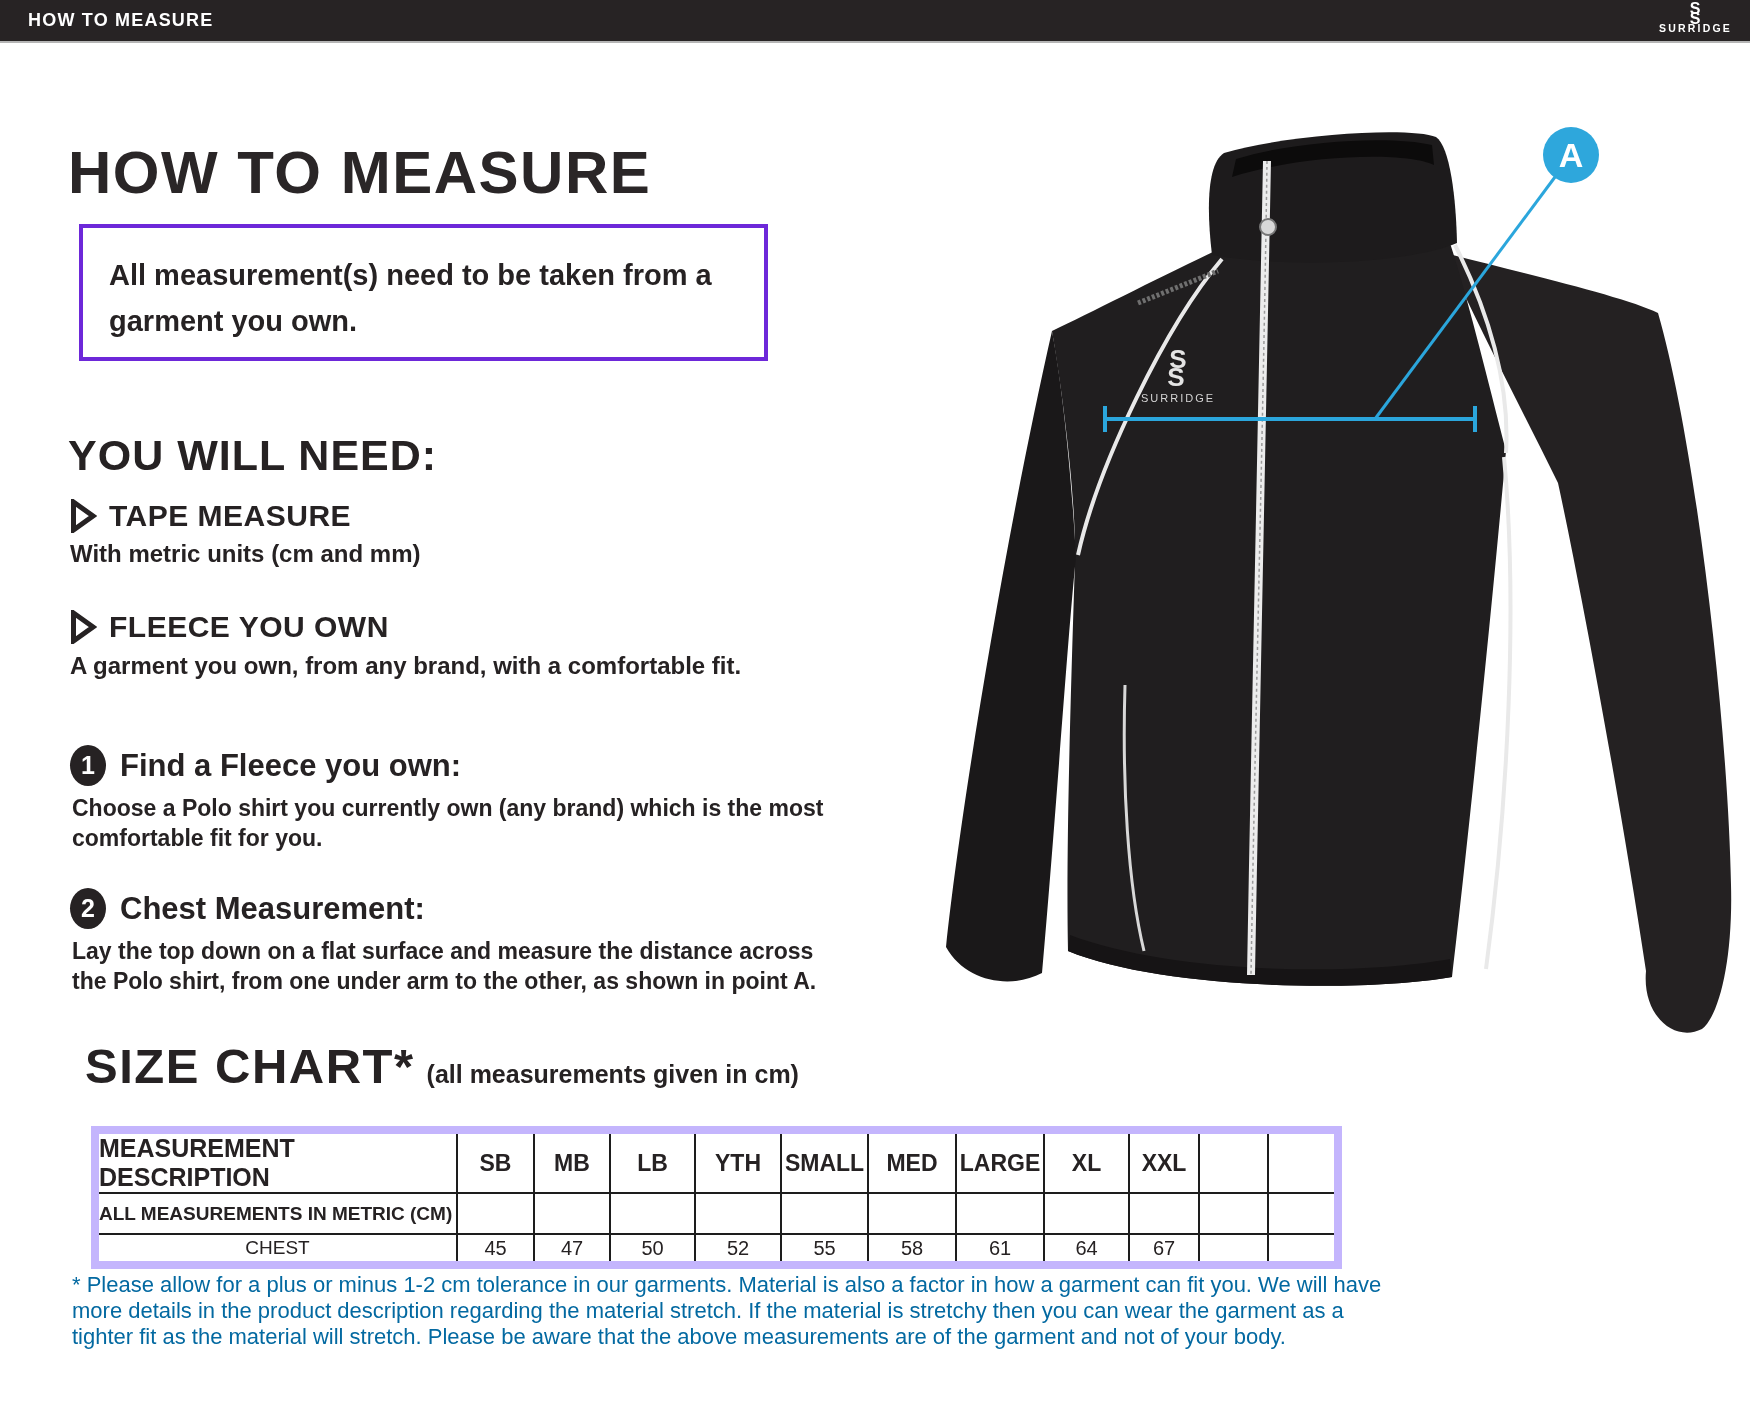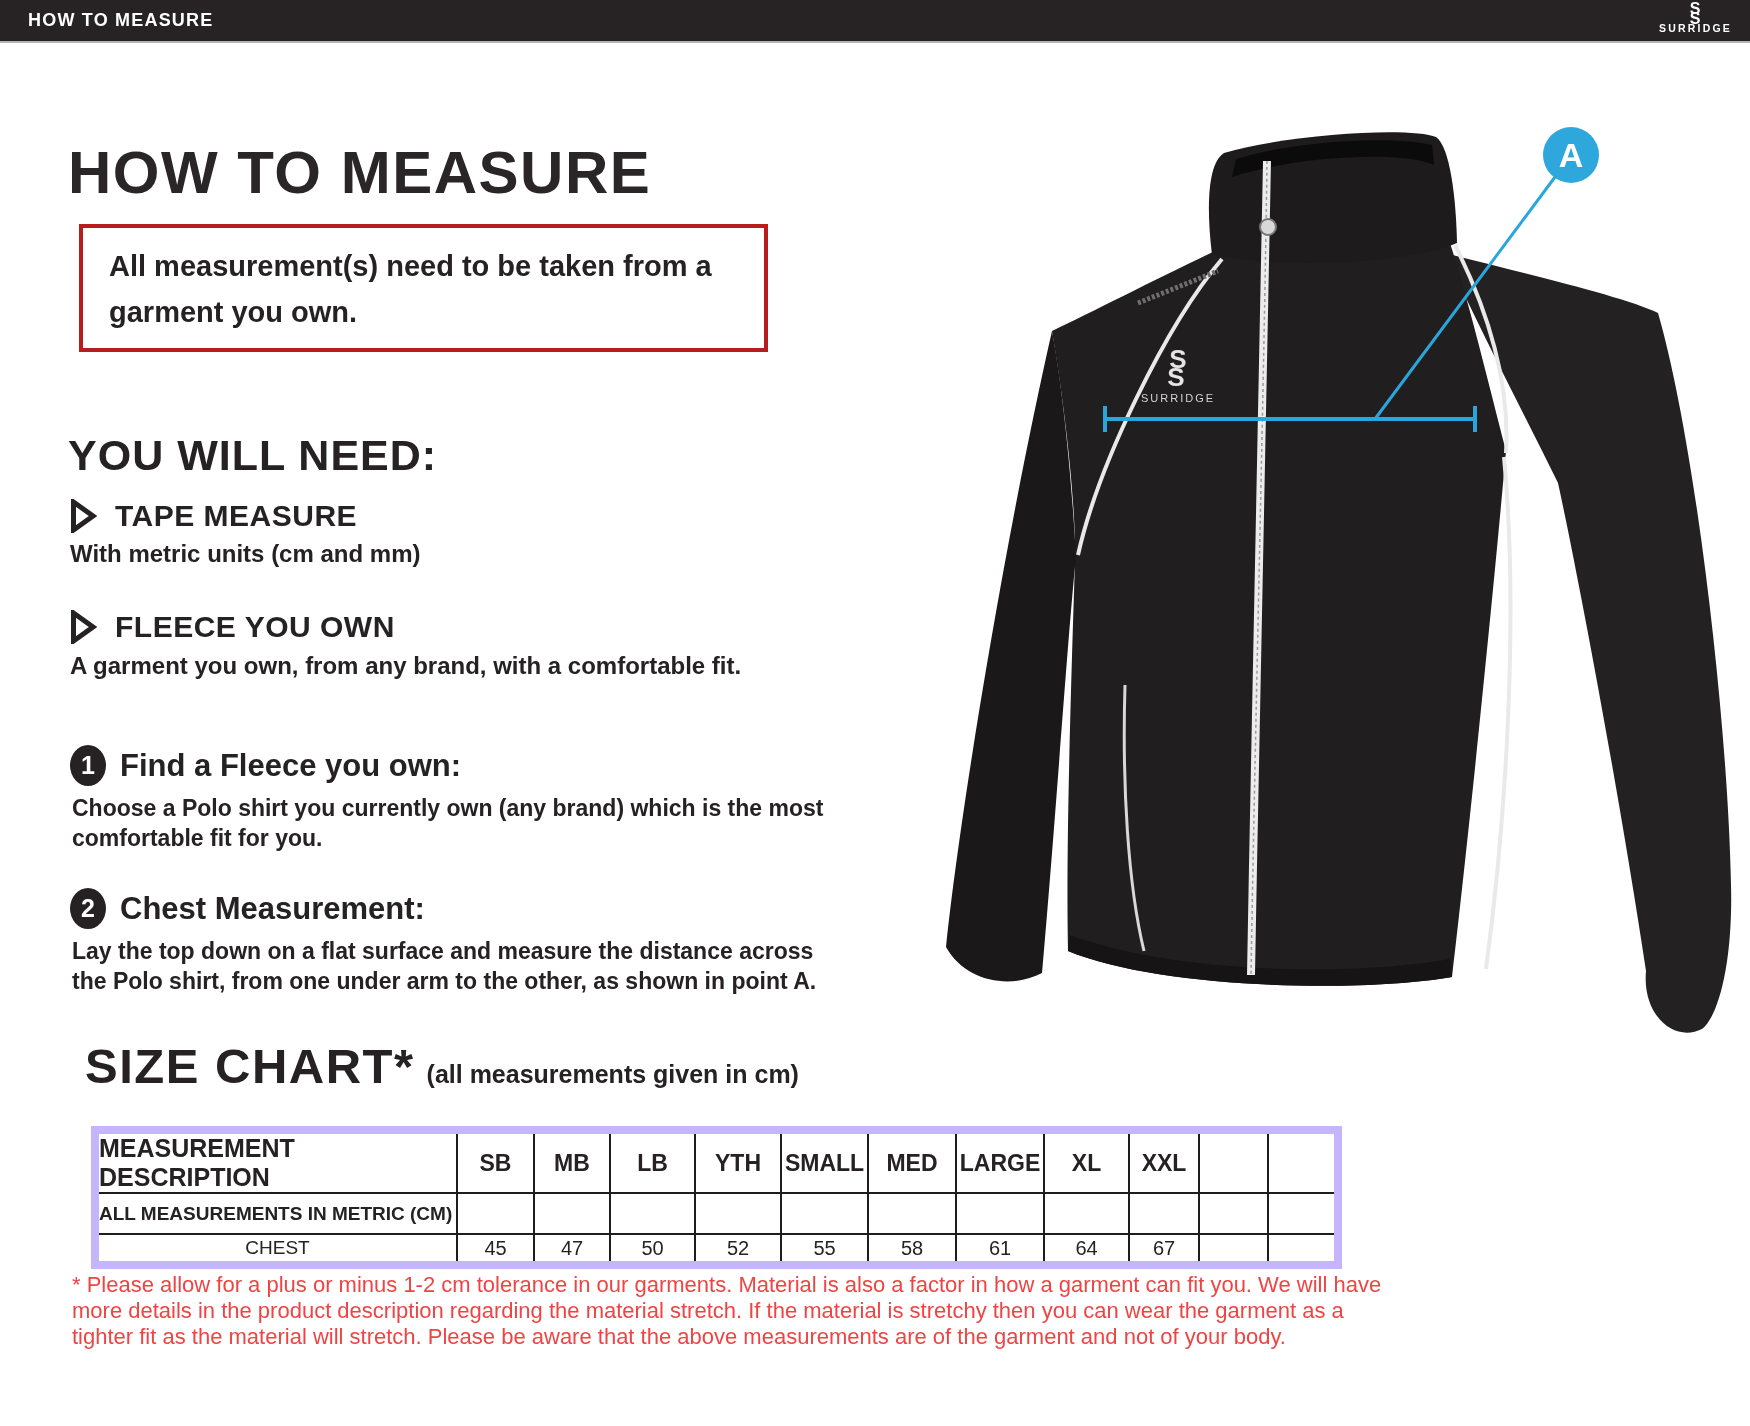--- a/index.html
+++ b/index.html
@@ -19,8 +19,8 @@
 
   
   .page-title{left:68px;top:103px;font-size:60px;font-weight:bold;letter-spacing:1.5px;line-height:1;color:#2a2627;}
-  .notice-box{left:79px;top:224px;width:655px;border:4px solid #b91c1c;
-    padding:15px 0 13px 26px;font-size:29px;font-weight:bold;line-height:46px;}
+  .notice-box{left:79px;top:224px;width:655px;border:4px solid #6d28d9;
+    padding:24px 0 13px 26px;font-size:29px;font-weight:bold;line-height:46px;}
   .notice-line{white-space:nowrap;}
   .need-heading{left:68px;top:398px;font-size:43px;font-weight:bold;letter-spacing:1px;line-height:1;}
   .need-item-title{display:flex;align-items:flex-end;gap:18px;}

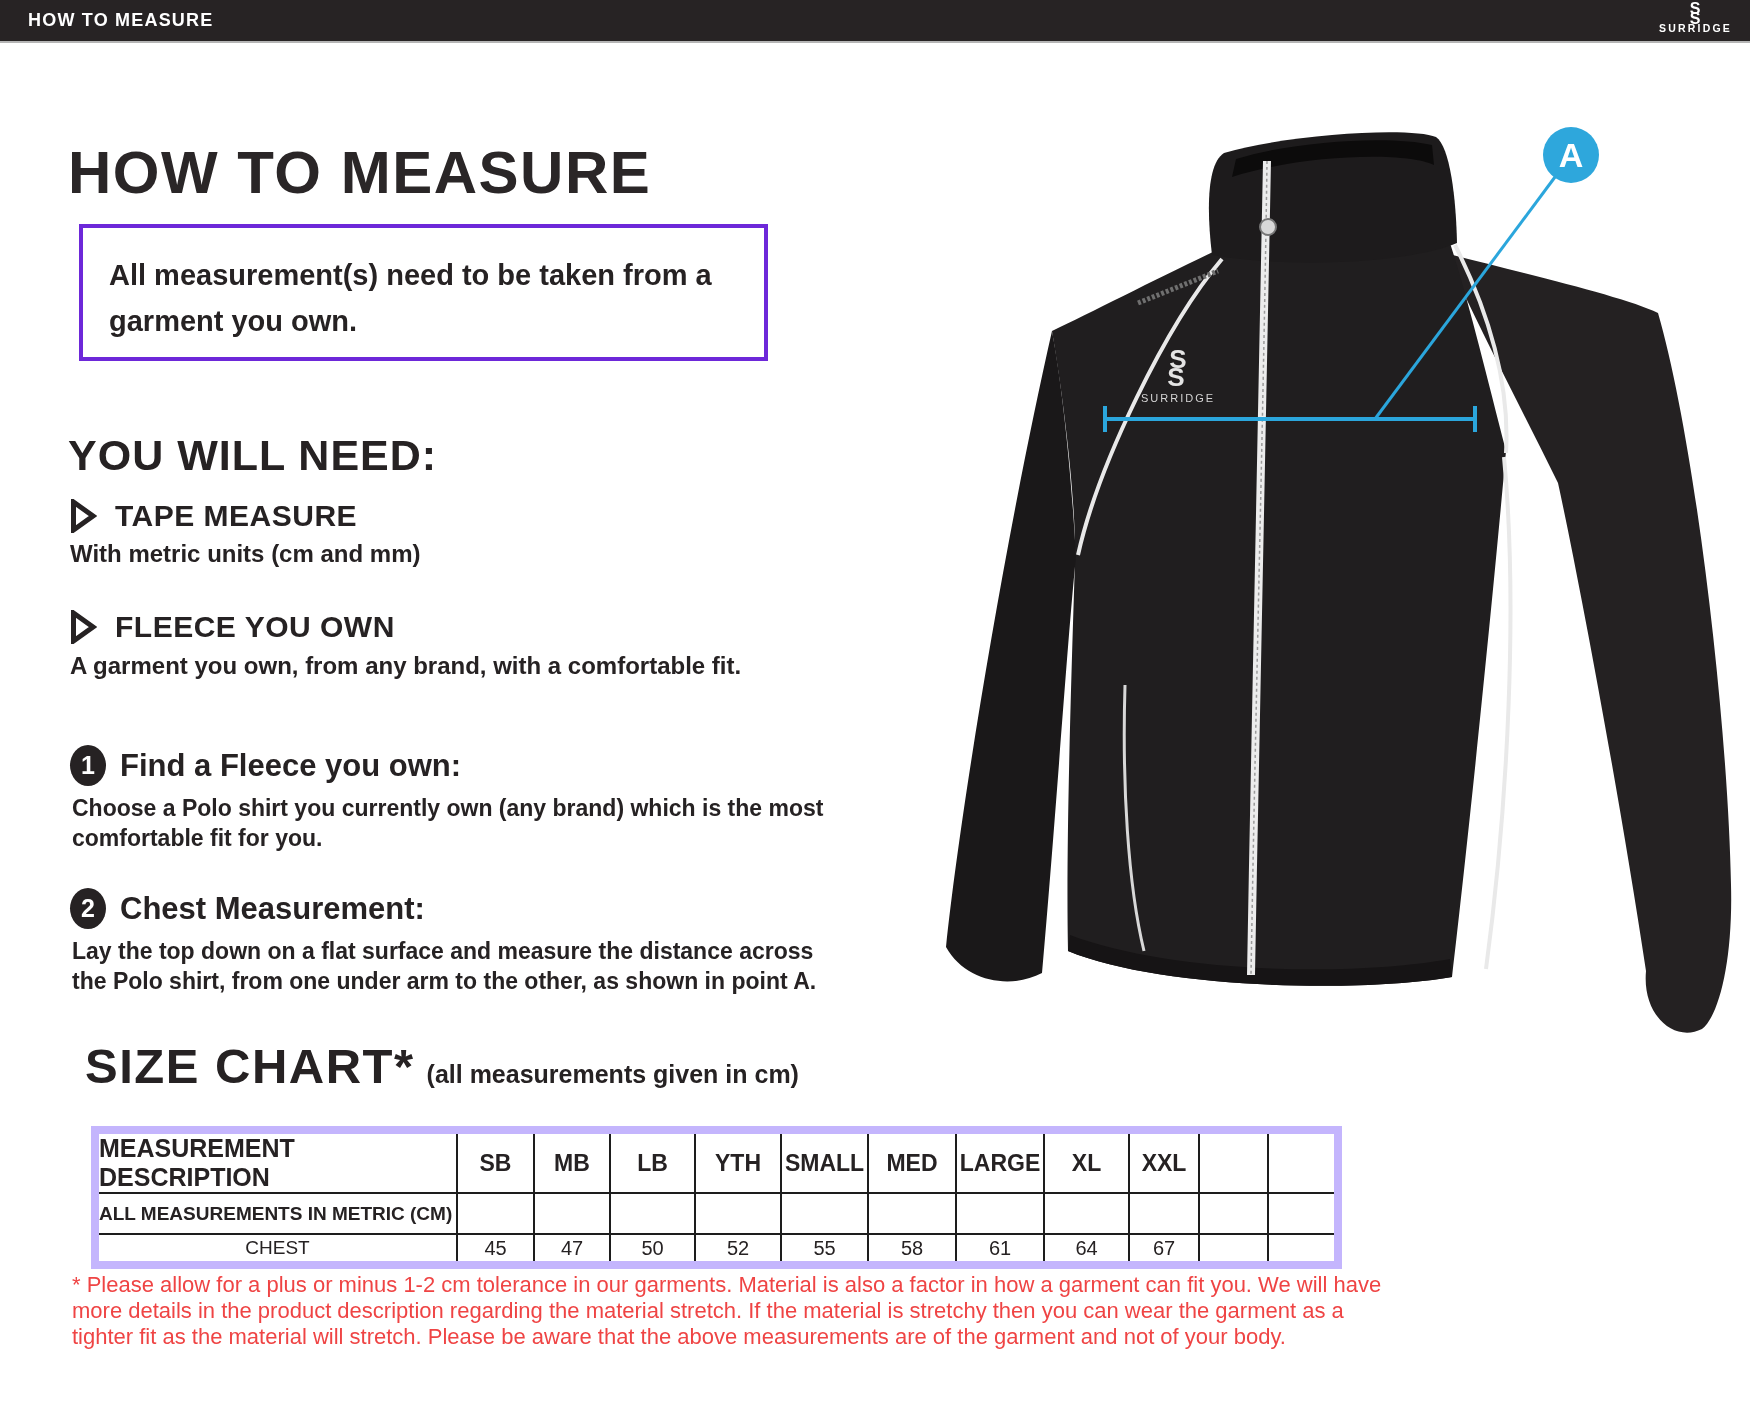--- a/index.html
+++ b/index.html
@@ -23,7 +23,7 @@
     padding:24px 0 13px 26px;font-size:29px;font-weight:bold;line-height:46px;}
   .notice-line{white-space:nowrap;}
   .need-heading{left:68px;top:398px;font-size:43px;font-weight:bold;letter-spacing:1px;line-height:1;}
-  .need-item-title{display:flex;align-items:flex-end;gap:18px;}
+  .need-item-title{display:flex;align-items:flex-end;gap:12px;}
   .need-item-label{font-size:30px;font-weight:bold;letter-spacing:.5px;}
   .need-item-desc{font-size:24px;font-weight:bold;white-space:nowrap;}
   .step-title{display:flex;align-items:center;gap:14px;}

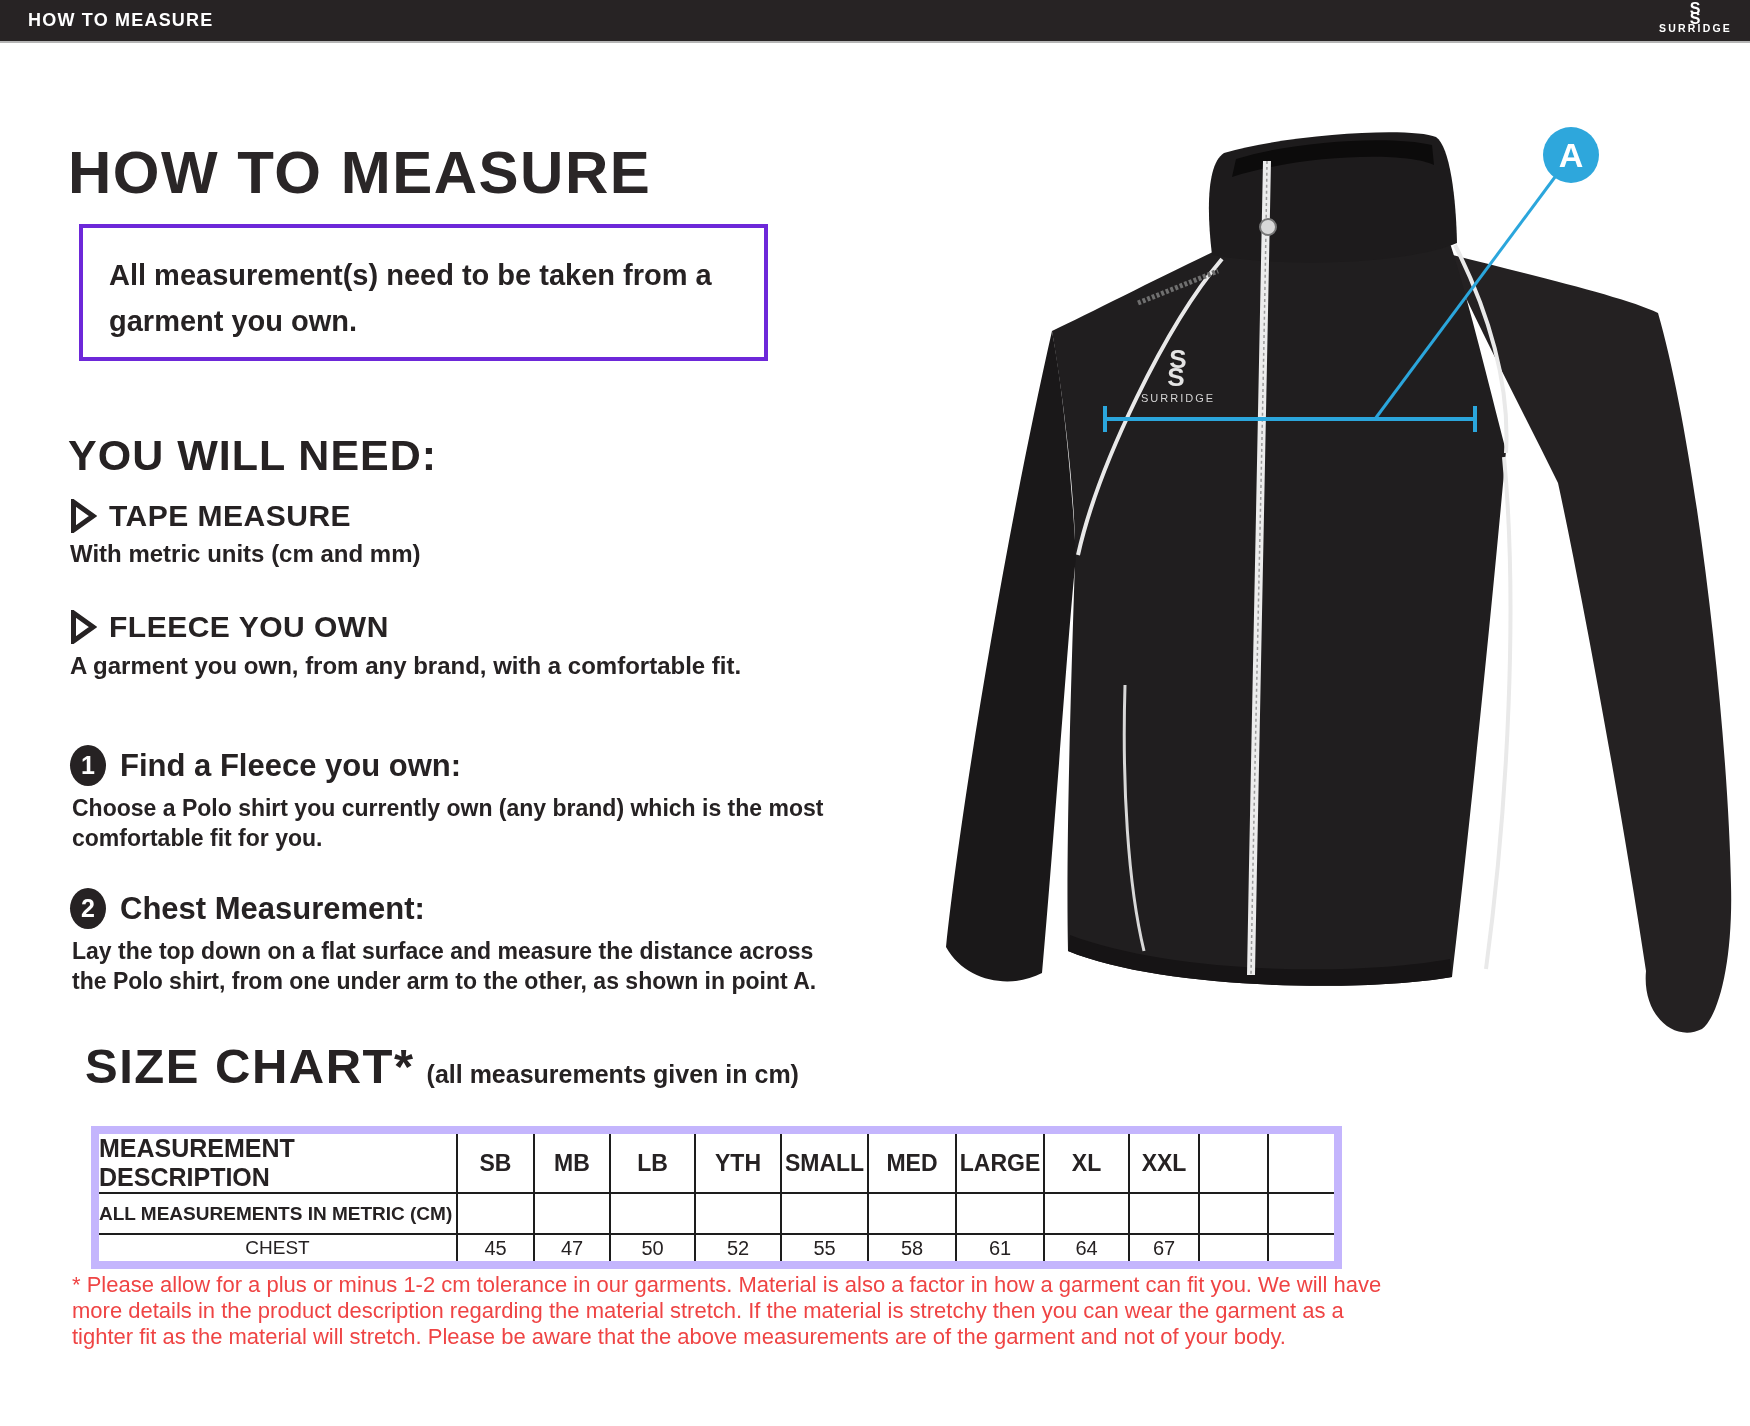--- a/index.html
+++ b/index.html
@@ -48,7 +48,7 @@
   .td-label-light{font-size:19px;font-weight:normal;text-align:center;padding-left:6px;}
   .td-val{font-size:20px;font-weight:normal;text-align:center;}
 
-  .footnote{left:72px;top:1272px;font-size:22px;line-height:26px;color:#ef4444;font-weight:normal;}
+  .footnote{left:72px;top:1272px;font-size:22px;line-height:26px;color:#0369a1;font-weight:normal;}
   .footnote div{white-space:nowrap;}
 
   

